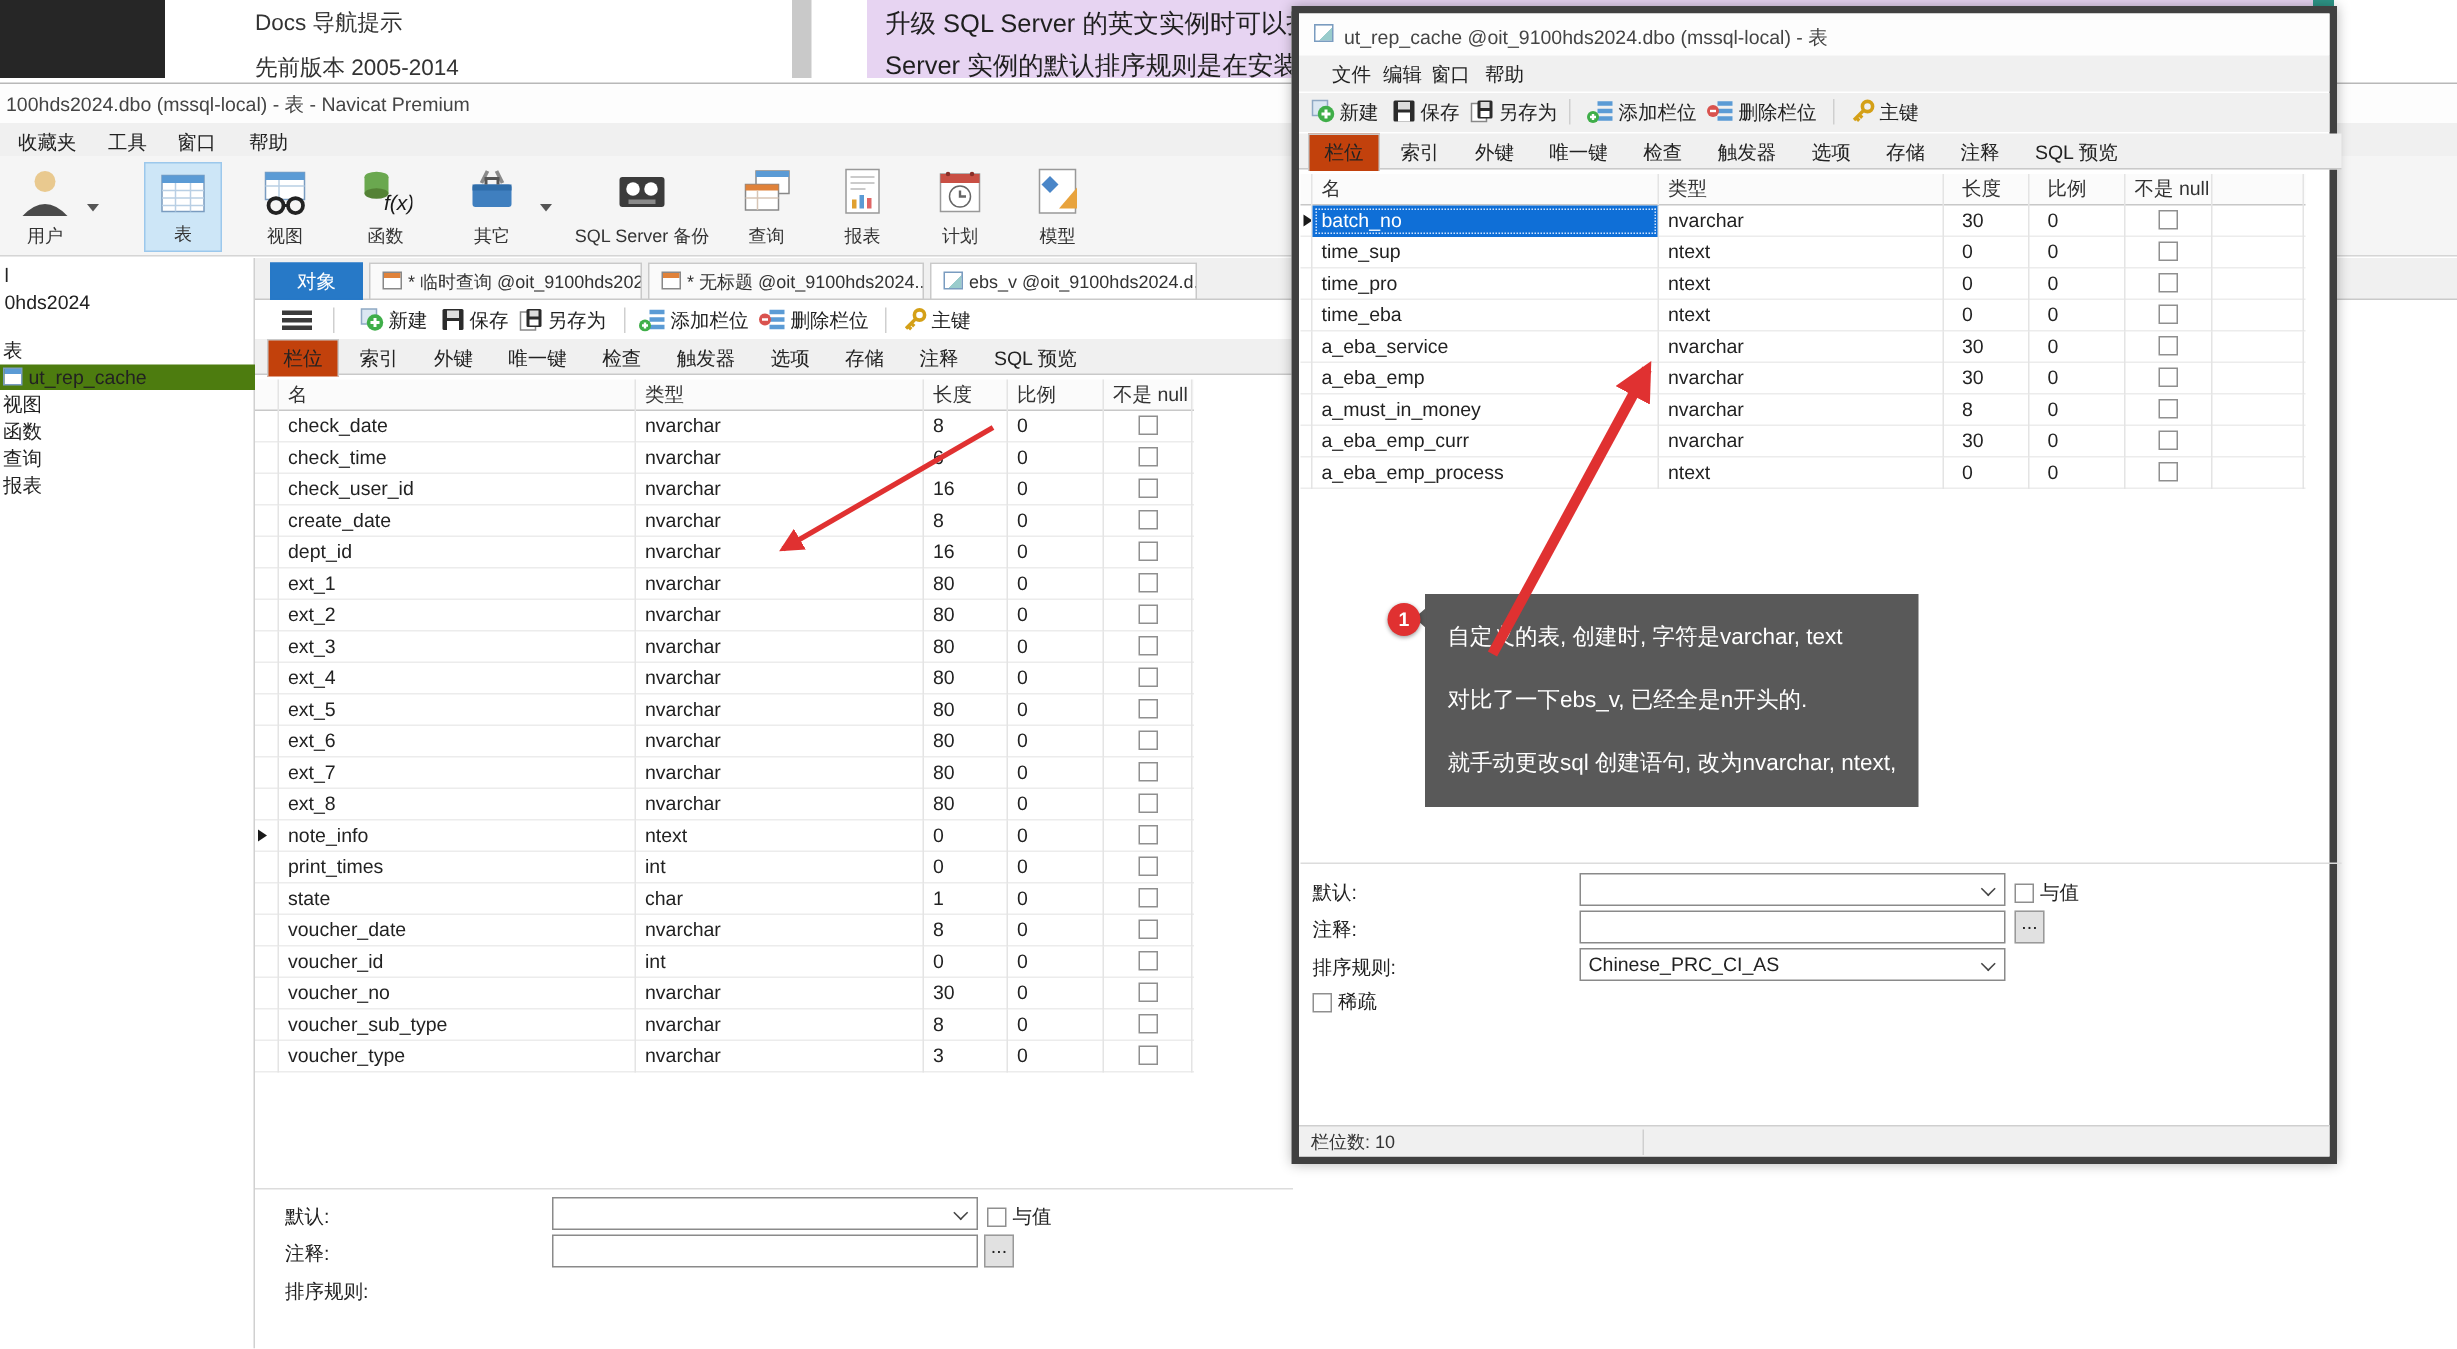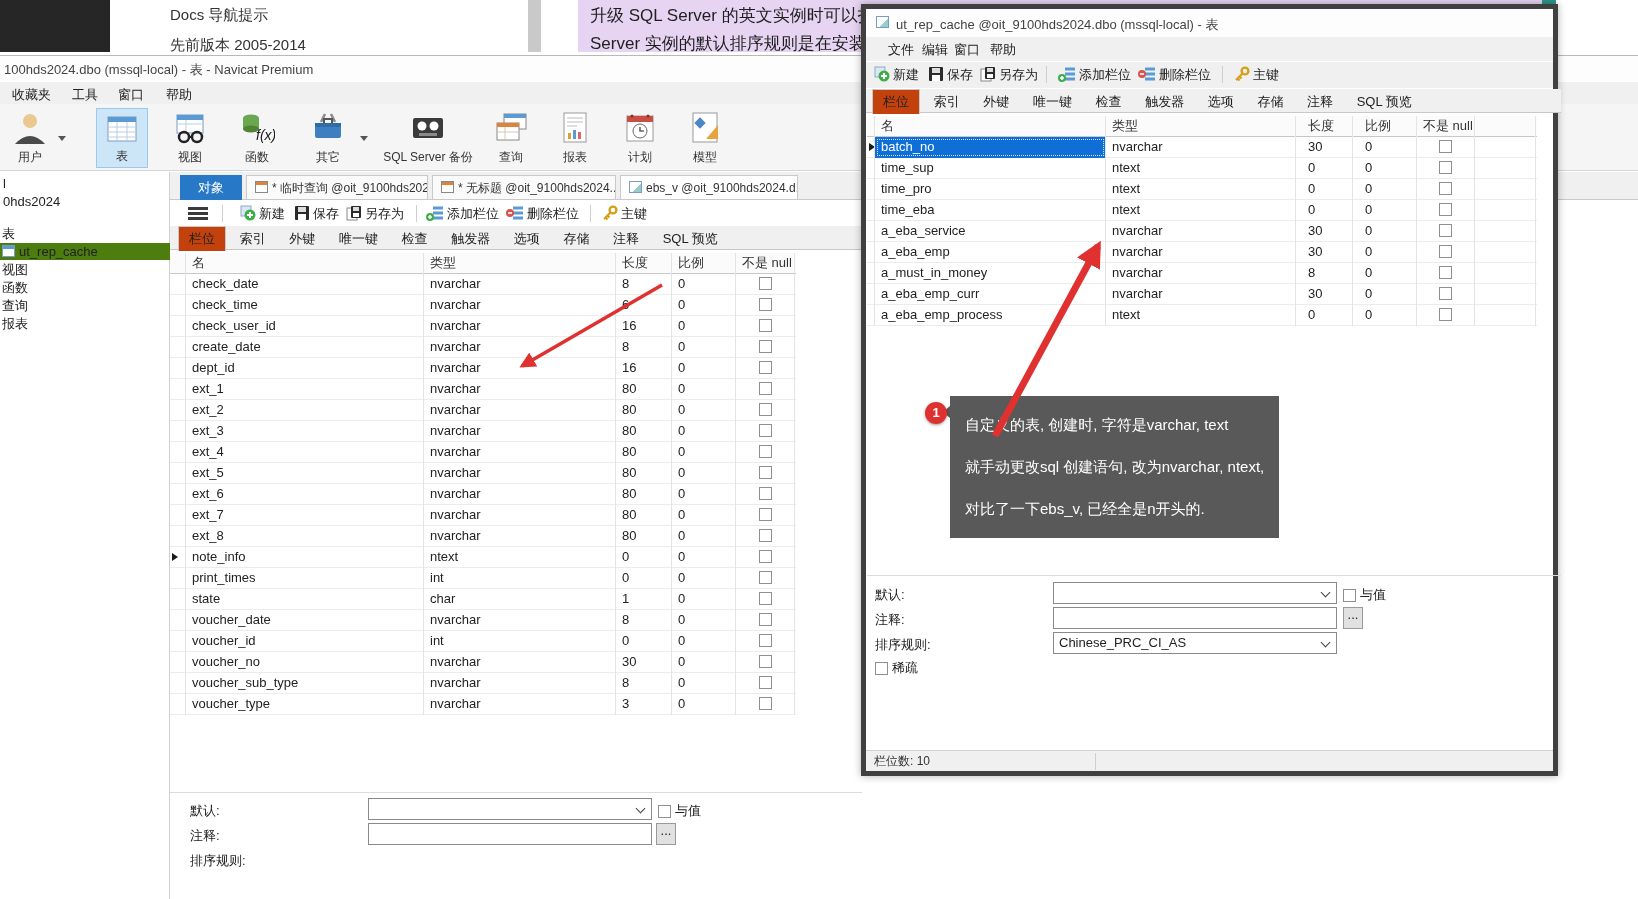--- a/index.html
+++ b/index.html
@@ -434,8 +434,8 @@
 <div class="tooltip">
   <span class="notch"></span>
   <div>自定义的表, 创建时, 字符是varchar, text</div>
+  <div>对比了一下ebs_v, 已经全是n开头的.</div>
   <div>就手动更改sql 创建语句, 改为nvarchar, ntext,</div>
-  <div>对比了一下ebs_v, 已经全是n开头的.</div>
 </div>
 <svg class="abs" width="1638" height="899" style="left:0;top:0;z-index:70;pointer-events:none">
   <defs>

